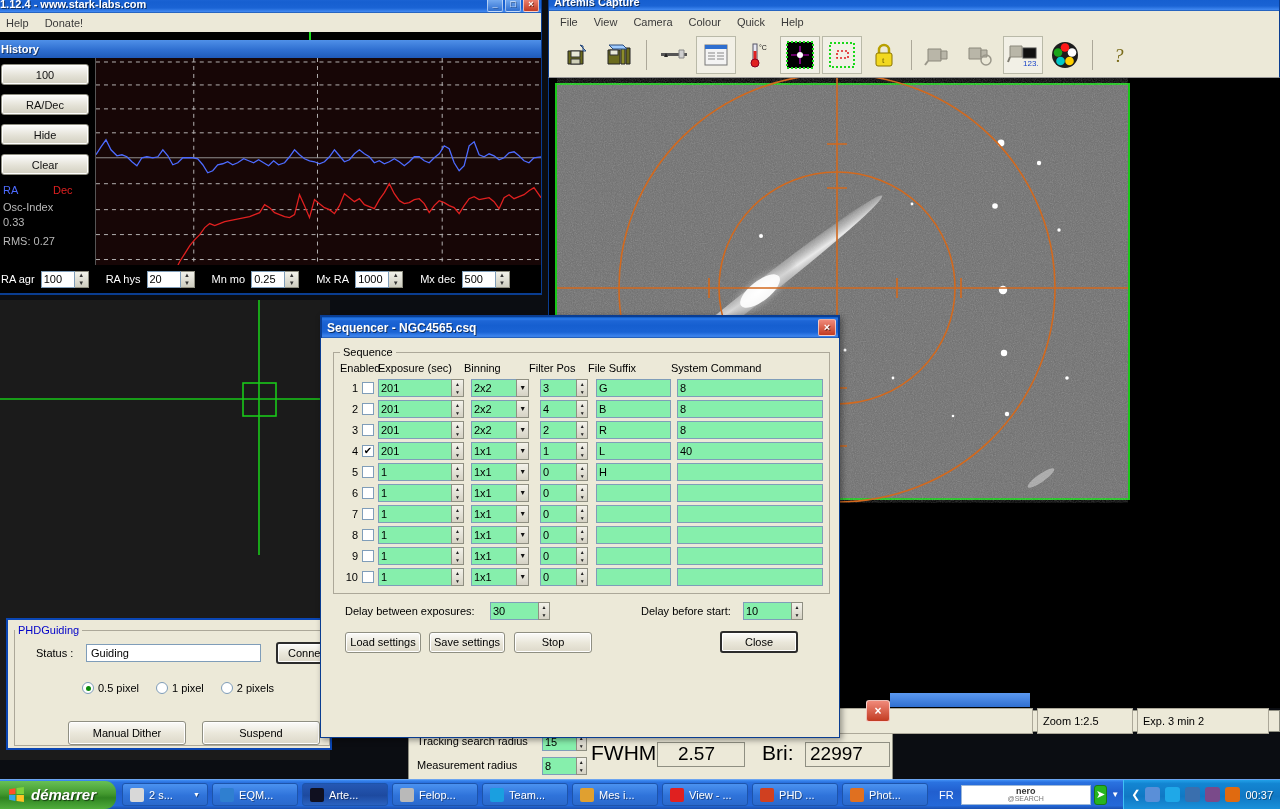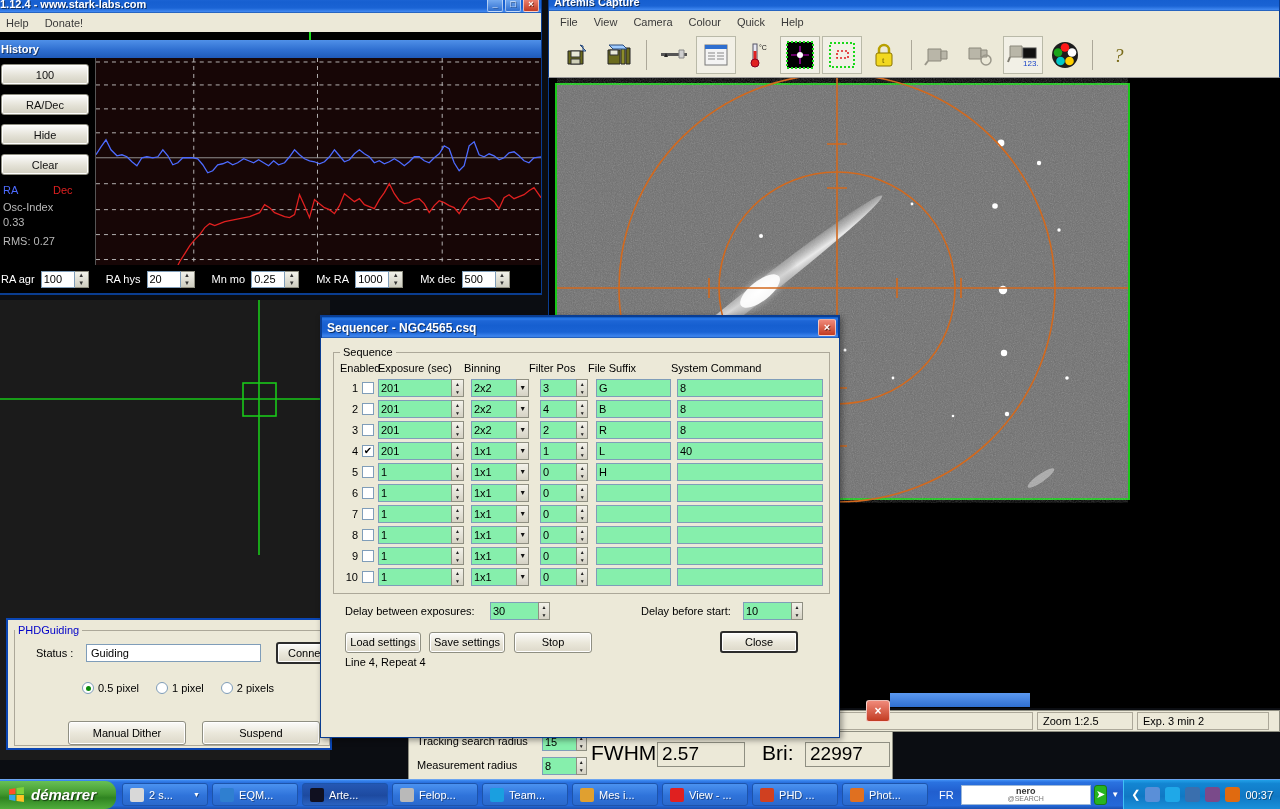--- a/index.html
+++ b/index.html
@@ -889,7 +889,6 @@
         <span class="btn" style="width:78px; height:21px; margin-left:9px;">Stop</span>
         <span class="btn" style="width:78px; height:22px; margin-left:128px; border:2px solid #2c2c2c;">Close</span>
       </div>
-      <div style="margin-top:3px;">Line 4, Repeat 4</div>
     </div>
   </div>
 </div>

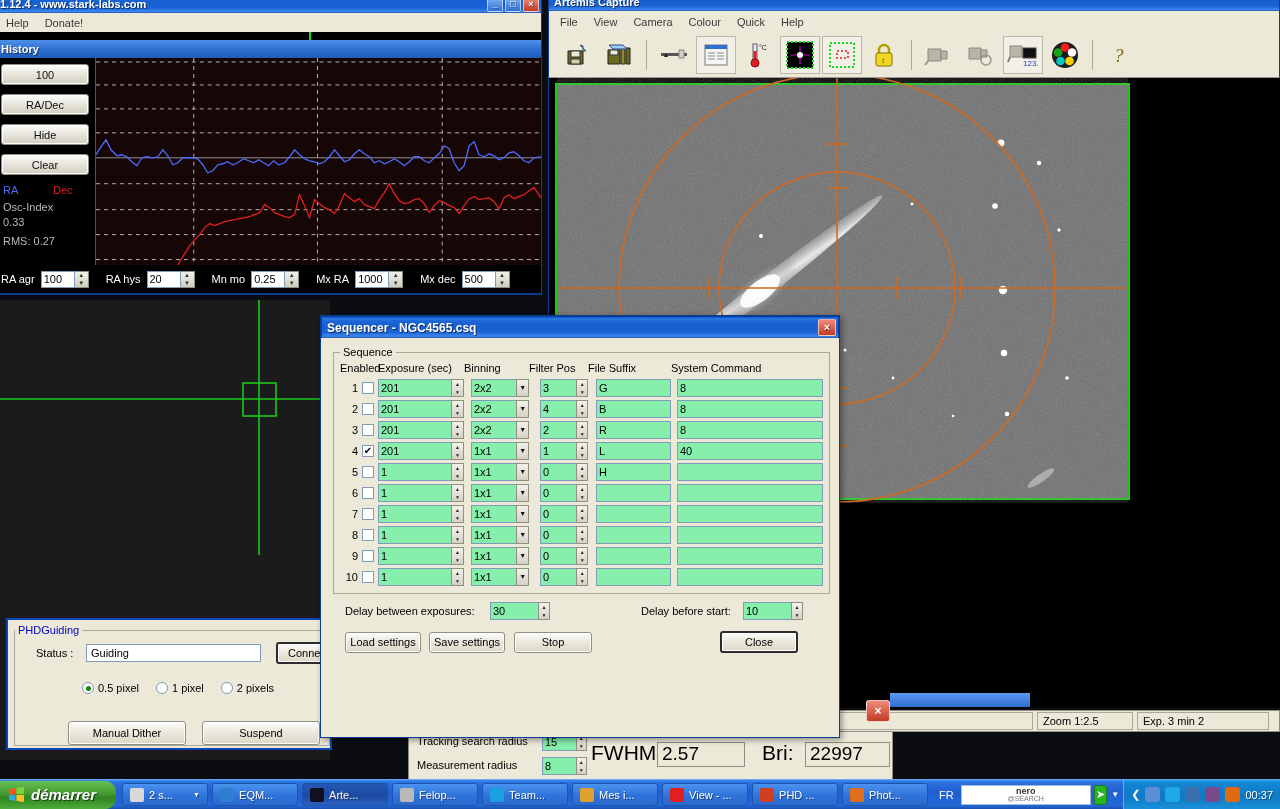--- a/index.html
+++ b/index.html
@@ -132,7 +132,7 @@
     background:#ece9d8; display:flex; align-items:center; font-size:11px;
     border:1px solid #8f8f82; z-index:4;
   }
-  .art-status .cell { height:18px; margin:0 2px; border:1px solid #aca899;
+  .art-status .cell { height:26px; margin:0 2px; border:1px solid #aca899;
                       display:flex; align-items:center; padding:0 5px; background:#ece9d8; }
 
   

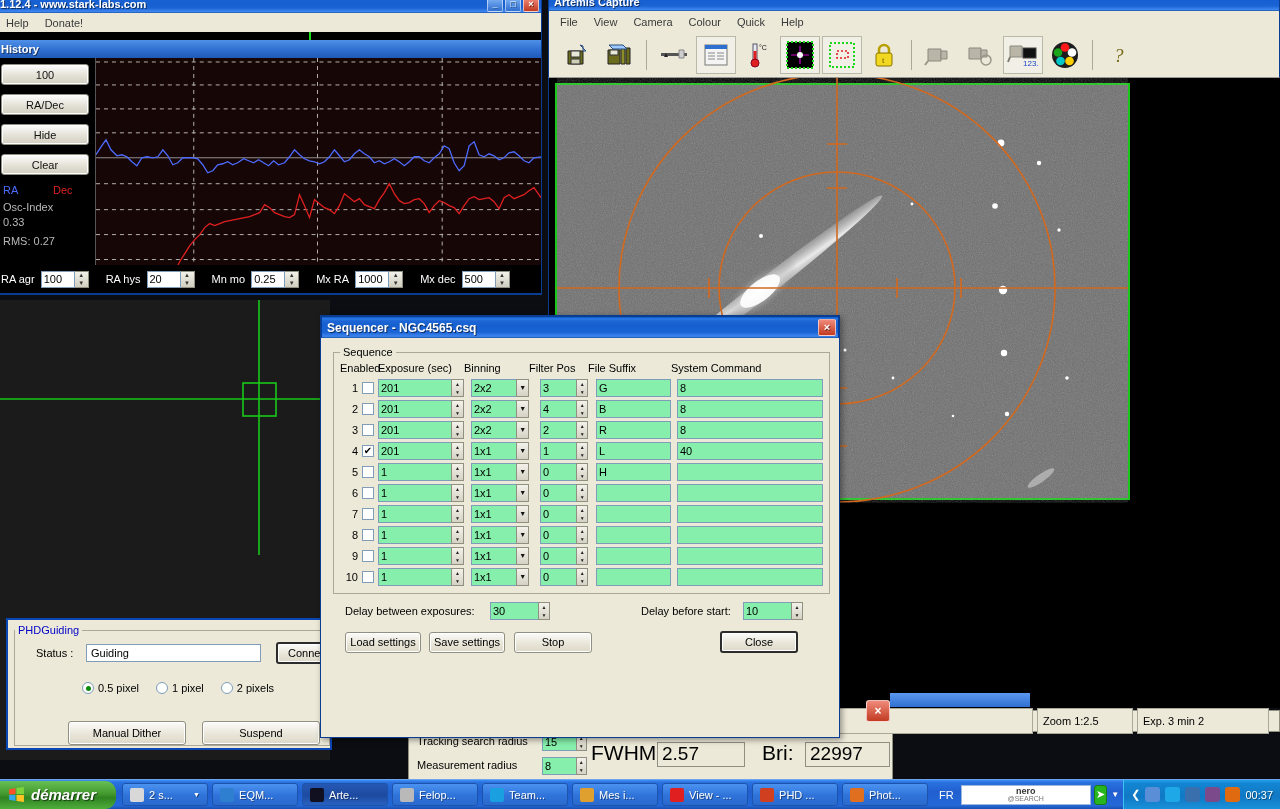--- a/index.html
+++ b/index.html
@@ -440,7 +440,7 @@
   </div>
   <div style="position:absolute; left:182px; top:12px; font-size:21px;">FWHM:</div>
   <div style="position:absolute; left:248px; top:13px; width:88px; height:25px; background:#ece9d8;
-              border:1px solid #8f8f82; font-size:19px; padding-left:4px;">2.57</div>
+              border:1px solid #8f8f82; font-size:19px; padding-left:20px;">2.57</div>
   <div style="position:absolute; left:353px; top:12px; font-size:21px;">Bri:</div>
   <div style="position:absolute; left:396px; top:13px; width:85px; height:25px; background:#ece9d8;
               border:1px solid #8f8f82; font-size:19px; padding-left:4px;">22997</div>

